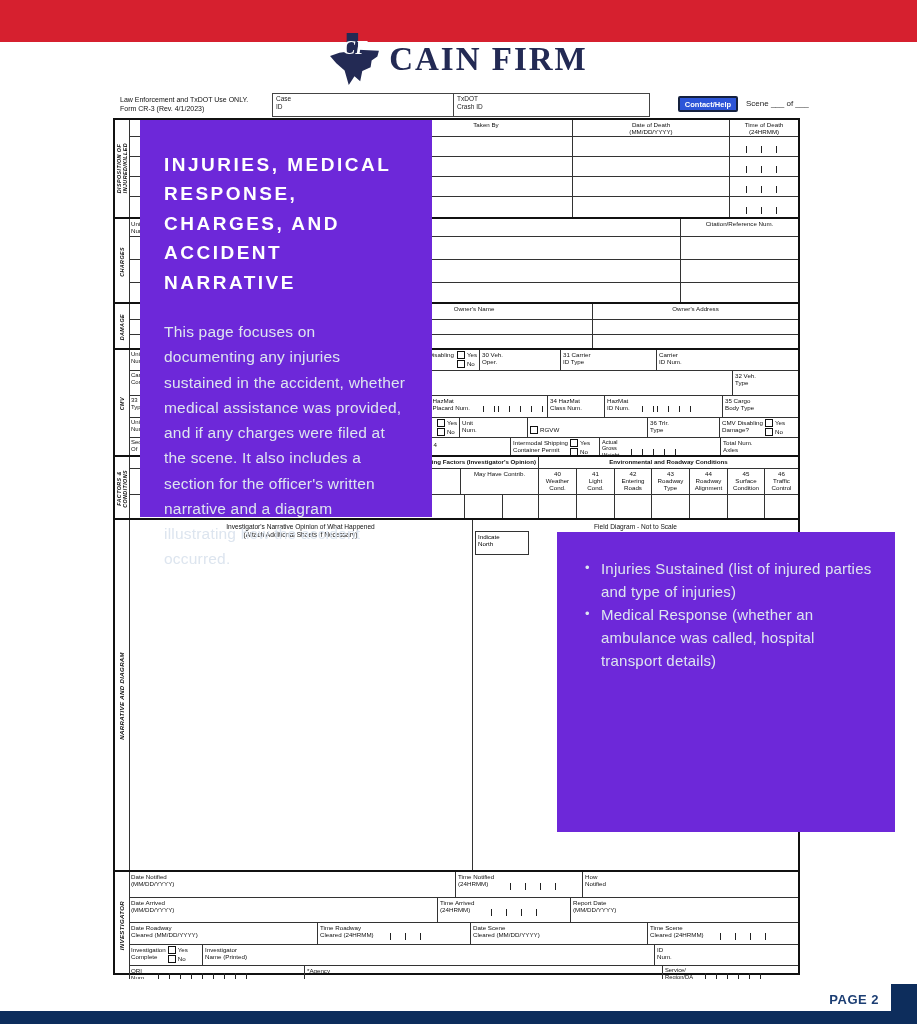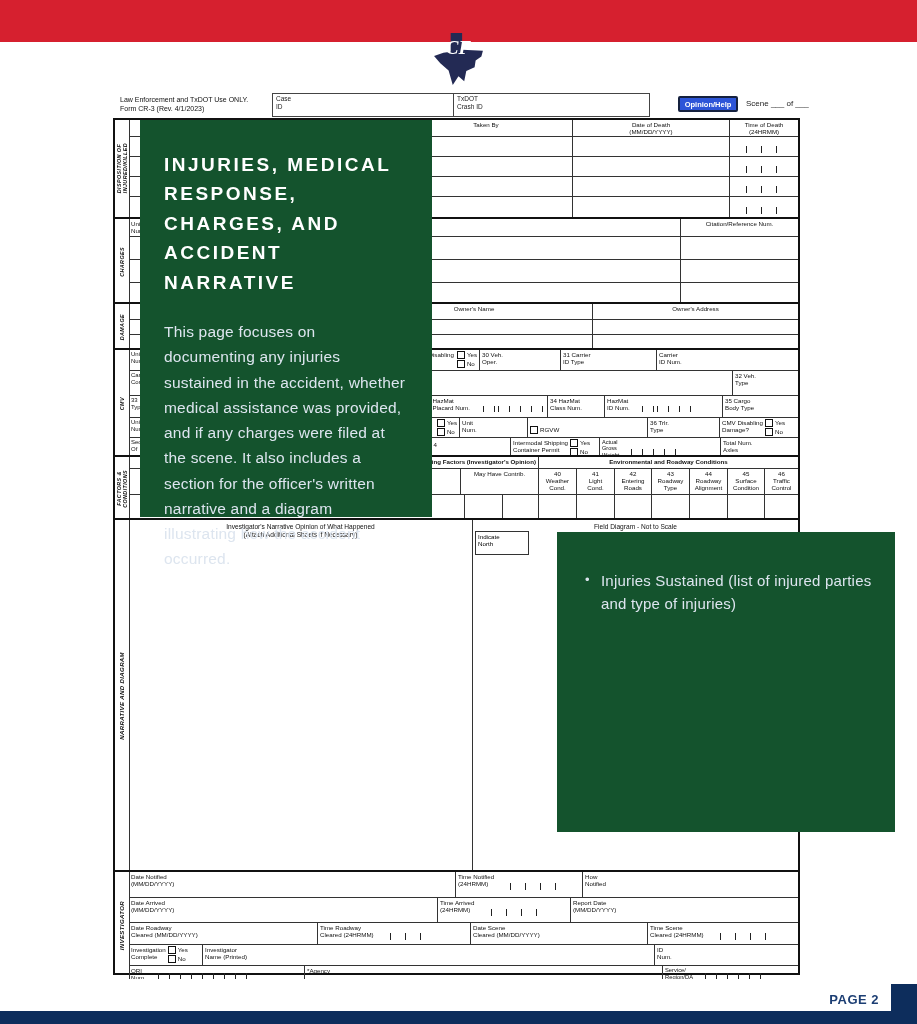--- a/index.html
+++ b/index.html
@@ -76,6 +76,7 @@
     </svg>
     <div class="mono">CF</div>
   </div>
+  <div class="logo-name">CAIN FIRM</div>
 </div>
 
 <div class="abs meta-left">

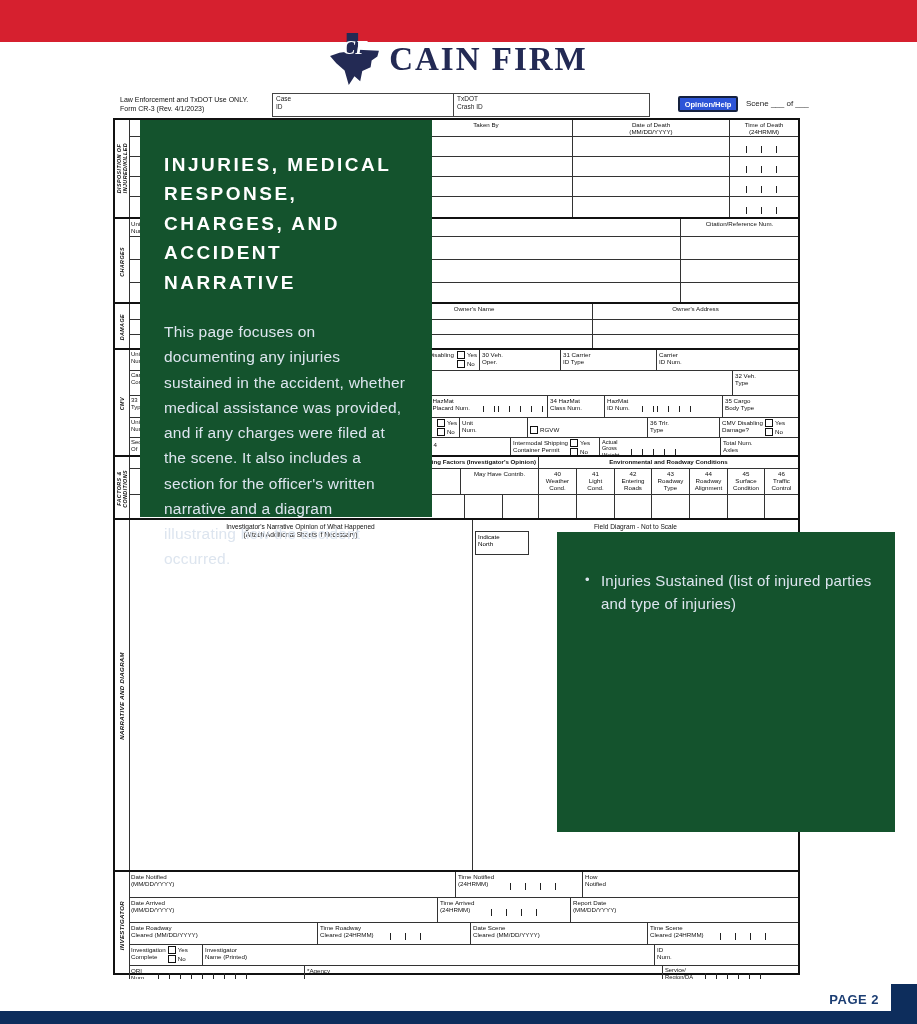--- a/index.html
+++ b/index.html
@@ -89,7 +89,7 @@
   <div class="half h2">TxDOT
 Crash ID</div>
 </div>
-<div class="abs contact-btn">Opinion/Help</div>
+<div class="abs contact-btn">Contact/Help</div>
 <div class="abs page-of">Scene ___ of ___</div>
 
 <div class="abs form">

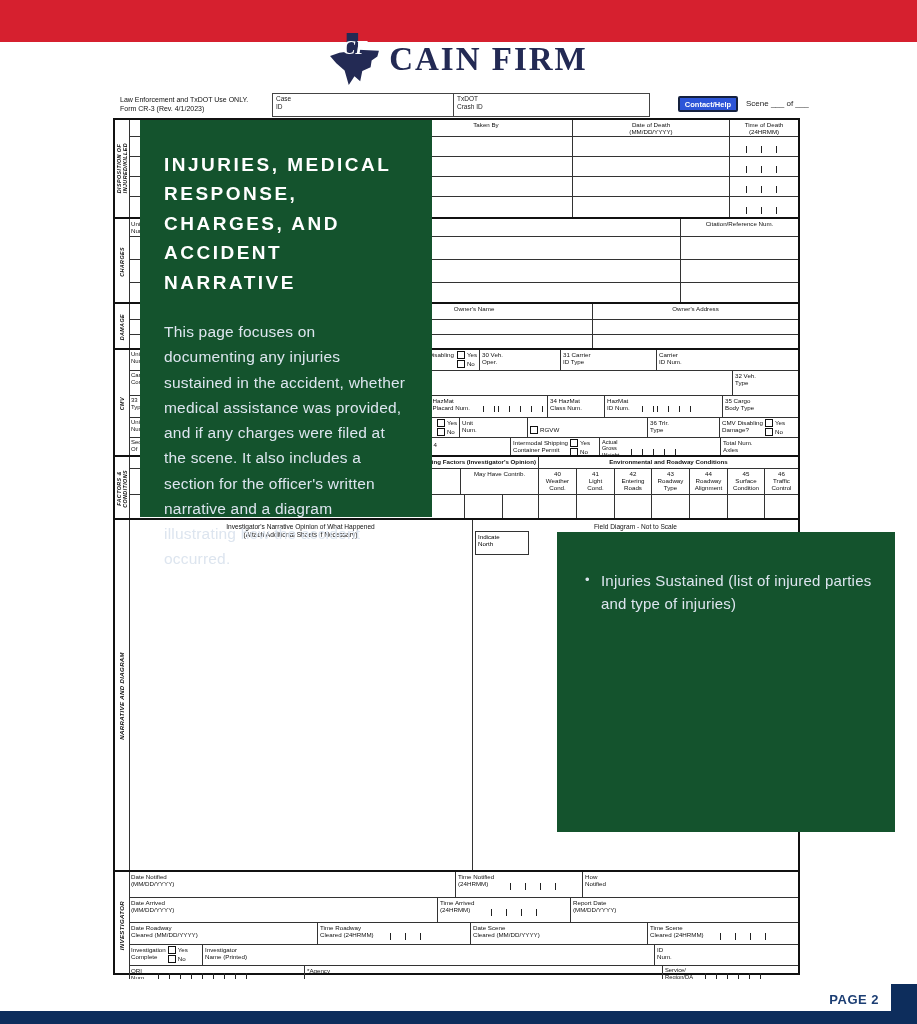--- a/index.html
+++ b/index.html
@@ -55,7 +55,7 @@
   .ticks i{display:inline-block;width:14px;height:7px;border-right:1px solid #222;}
   .ticks.sm i{width:10px;height:6px;}
   
-  .card{background:#14532d;color:#fff;box-shadow:0 0 0 rgba(0,0,0,0);}
+  .card{background:#6d28d9;color:#fff;box-shadow:0 0 0 rgba(0,0,0,0);}
   .card1{left:140px;top:120px;width:292px;height:397px;padding:30px 24px;}
   .card1 h2{margin:0 0 22px 0;font-size:19px;line-height:1.55;letter-spacing:2.5px;font-weight:bold;color:#fff;}
   .card1 p{margin:0;font-size:15.5px;line-height:1.63;color:#dde5ef;letter-spacing:.2px;}

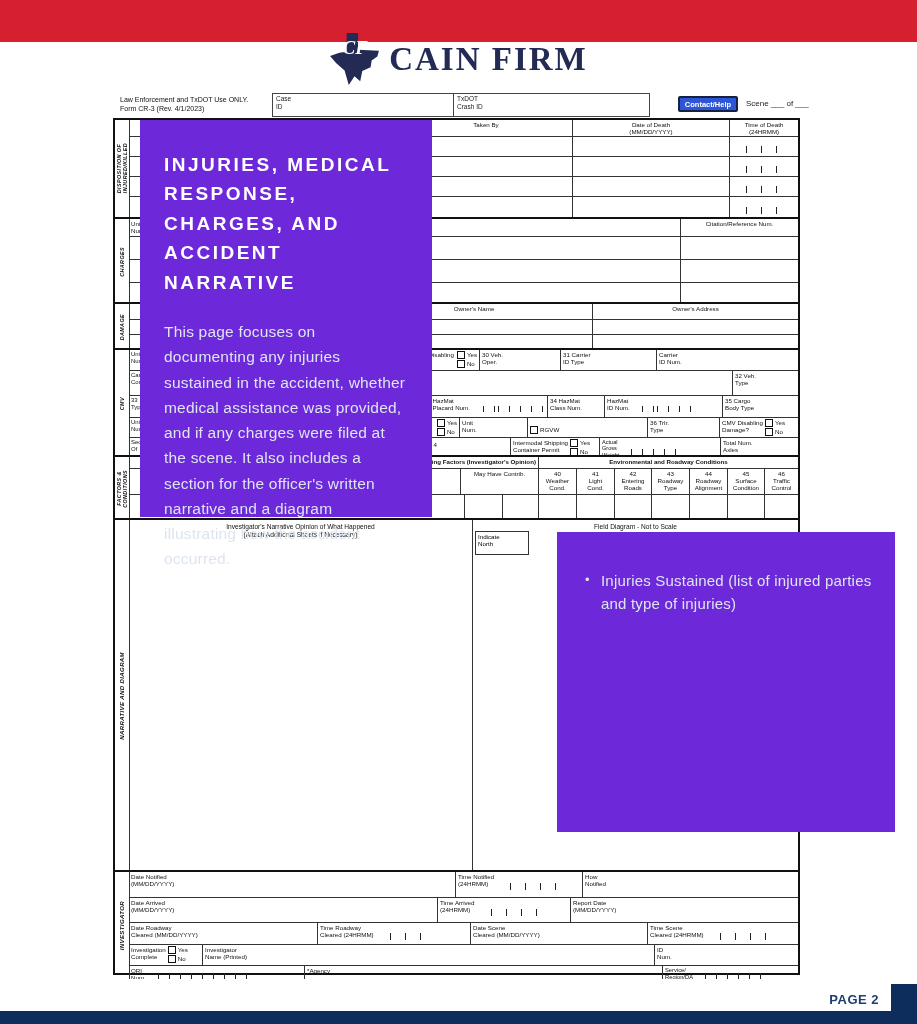--- a/index.html
+++ b/index.html
@@ -59,7 +59,7 @@
   .card1{left:140px;top:120px;width:292px;height:397px;padding:30px 24px;}
   .card1 h2{margin:0 0 22px 0;font-size:19px;line-height:1.55;letter-spacing:2.5px;font-weight:bold;color:#fff;}
   .card1 p{margin:0;font-size:15.5px;line-height:1.63;color:#dde5ef;letter-spacing:.2px;}
-  .card2{left:557px;top:532px;width:338px;height:300px;padding:38px 18px 20px 22px;}
+  .card2{left:557px;top:532px;width:338px;height:300px;padding:26px 18px 20px 22px;}
   .card2 ul{margin:0;padding:0;list-style:none;}
   .card2 li{position:relative;padding-left:22px;font-size:15px;line-height:1.53;color:#dde5ef;letter-spacing:.2px;}
   .card2 li::before{content:"•";position:absolute;left:6px;top:0;font-size:13px;color:#dde5ef;}

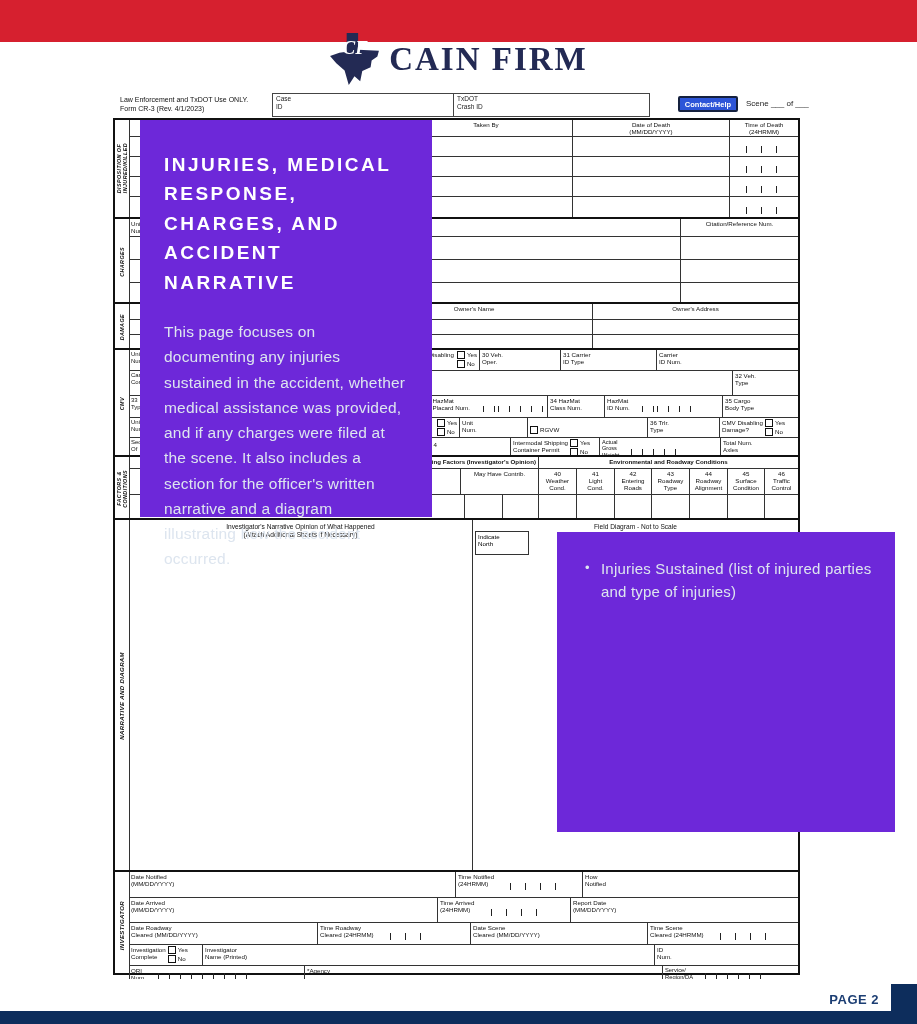--- a/index.html
+++ b/index.html
@@ -392,6 +392,7 @@
 <div class="abs card card2">
   <ul>
     <li>Injuries Sustained (list of injured parties and type of injuries)</li>
+    <li>Medical Response (whether an ambulance was called, hospital transport details)</li>
   </ul>
 </div>
 

